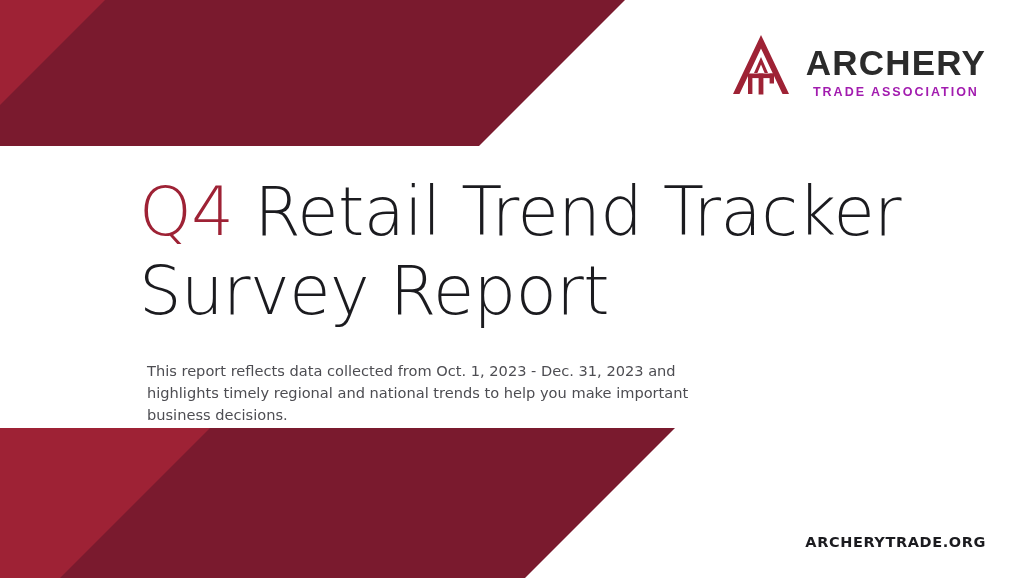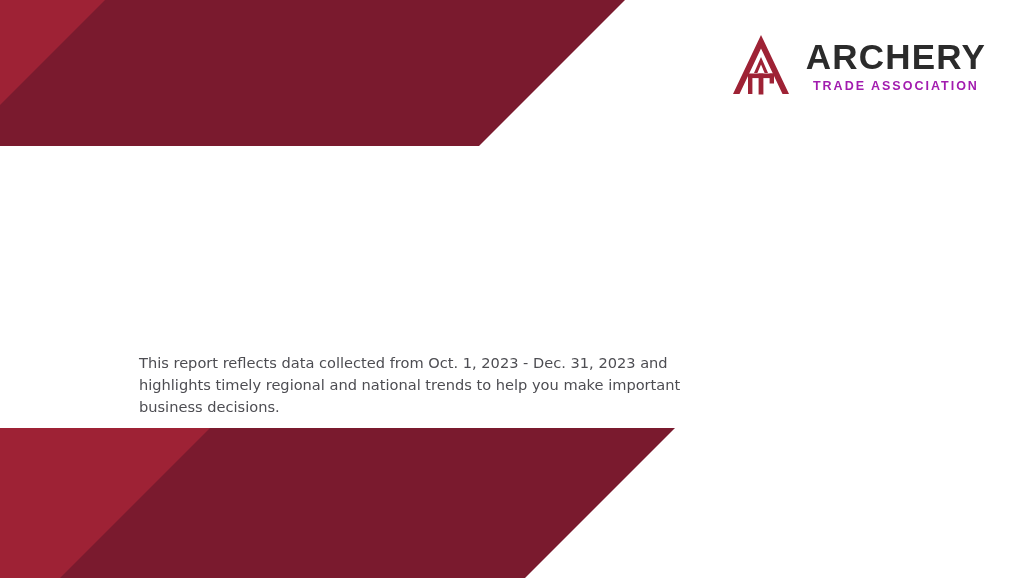--- a/index.html
+++ b/index.html
@@ -71,7 +71,7 @@
     right: 38px;
     top: 32px;
     display: flex;
-    align-items: center;
+    align-items: flex-end;
     gap: 14px;
   }
   .logo-mark {

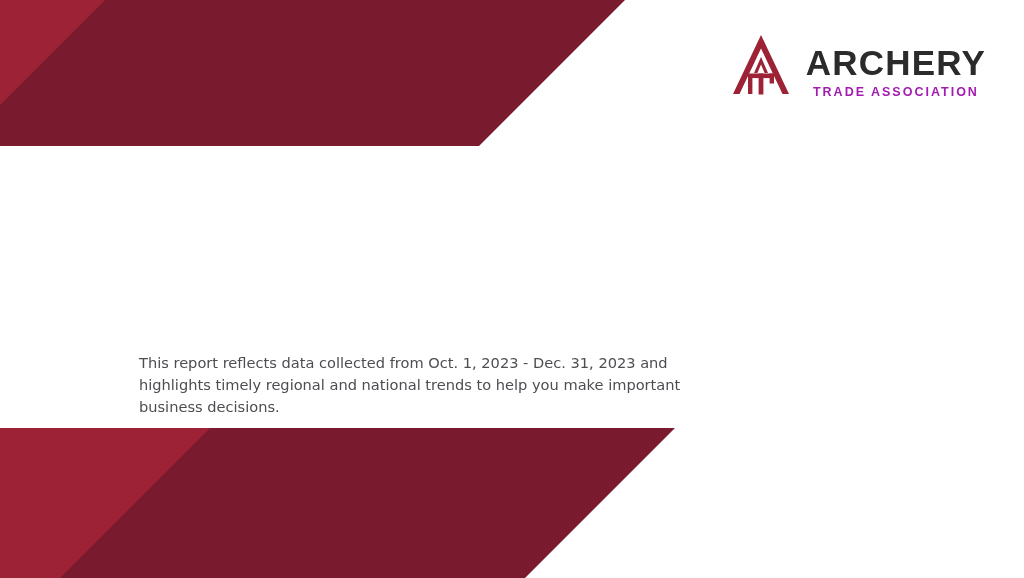--- a/index.html
+++ b/index.html
@@ -183,6 +183,9 @@
     </span>
   </div>
 
+  <div class="headline-block">
+    <h1 class="headline"><span class="accent">Q4</span><span> Retail Trend Tracker</span><br><span>Survey Report</span></h1>
+  </div>
 
   <p class="subtitle">This report reflects data collected from Oct. 1, 2023 - Dec. 31, 2023 and highlights timely regional and national trends to help you make important business decisions.</p>
 

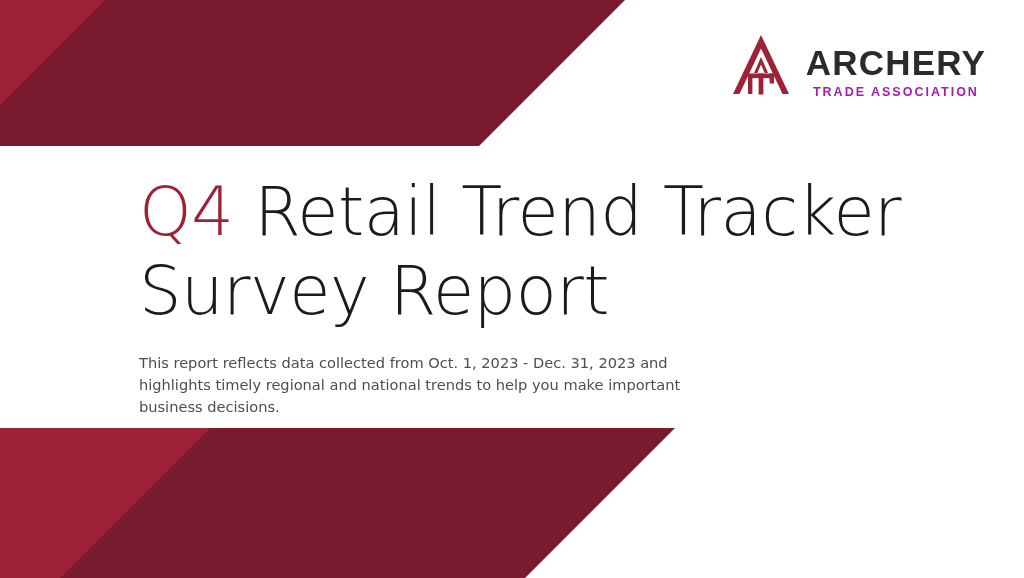--- a/index.html
+++ b/index.html
@@ -135,7 +135,7 @@
     font-weight: 400;
     line-height: 1.52;
     color: #4d4d52;
-    margin: 0;
+    margin: 8px;
   }
 
   

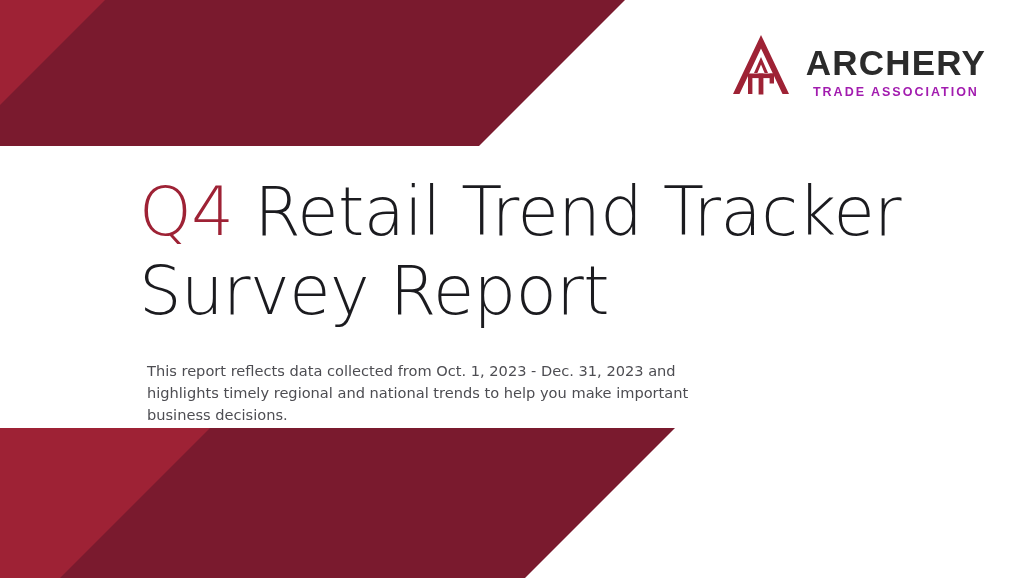--- a/index.html
+++ b/index.html
@@ -189,6 +189,7 @@
 
   <p class="subtitle">This report reflects data collected from Oct. 1, 2023 - Dec. 31, 2023 and highlights timely regional and national trends to help you make important business decisions.</p>
 
+  <div class="footer-url">ARCHERYTRADE.ORG</div>
 
 </div>
 

